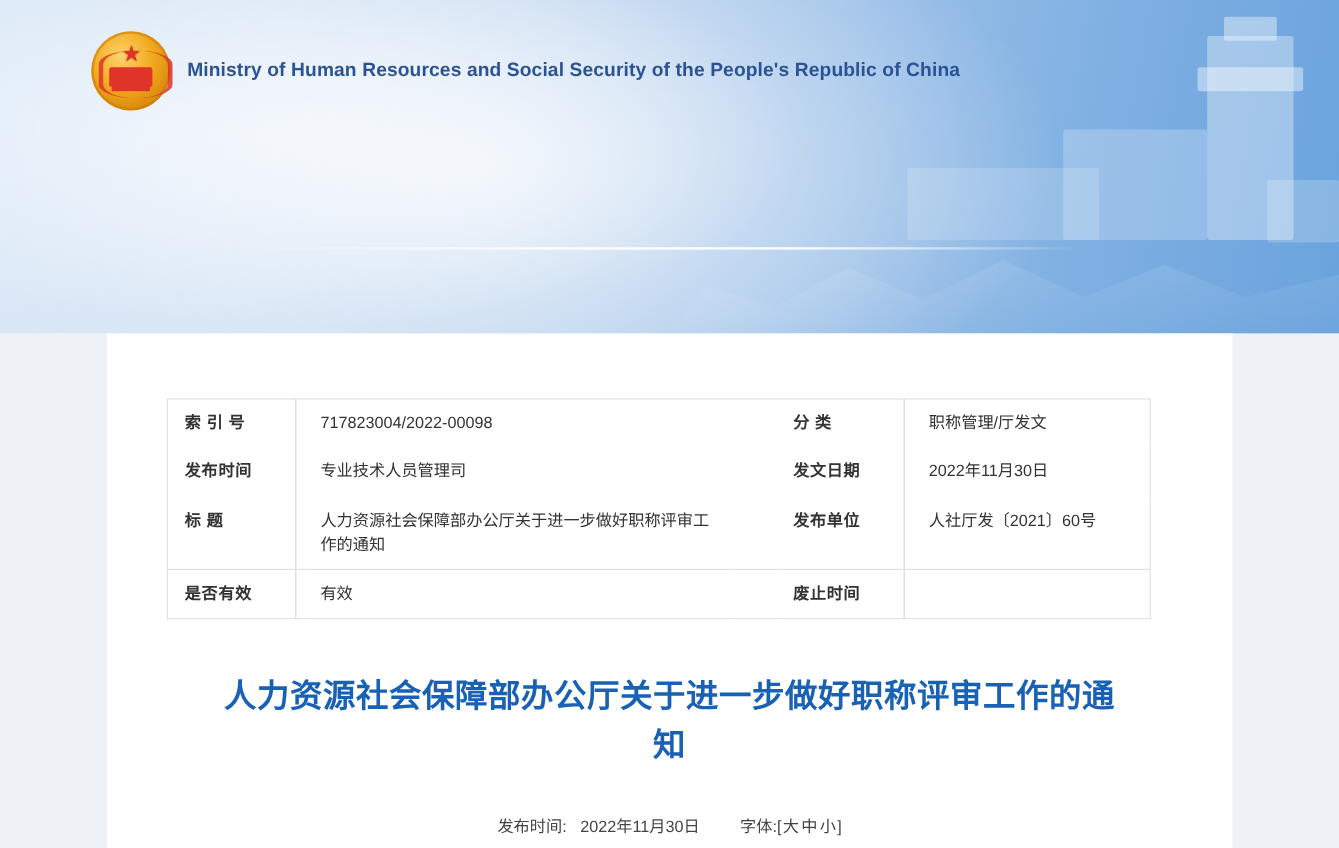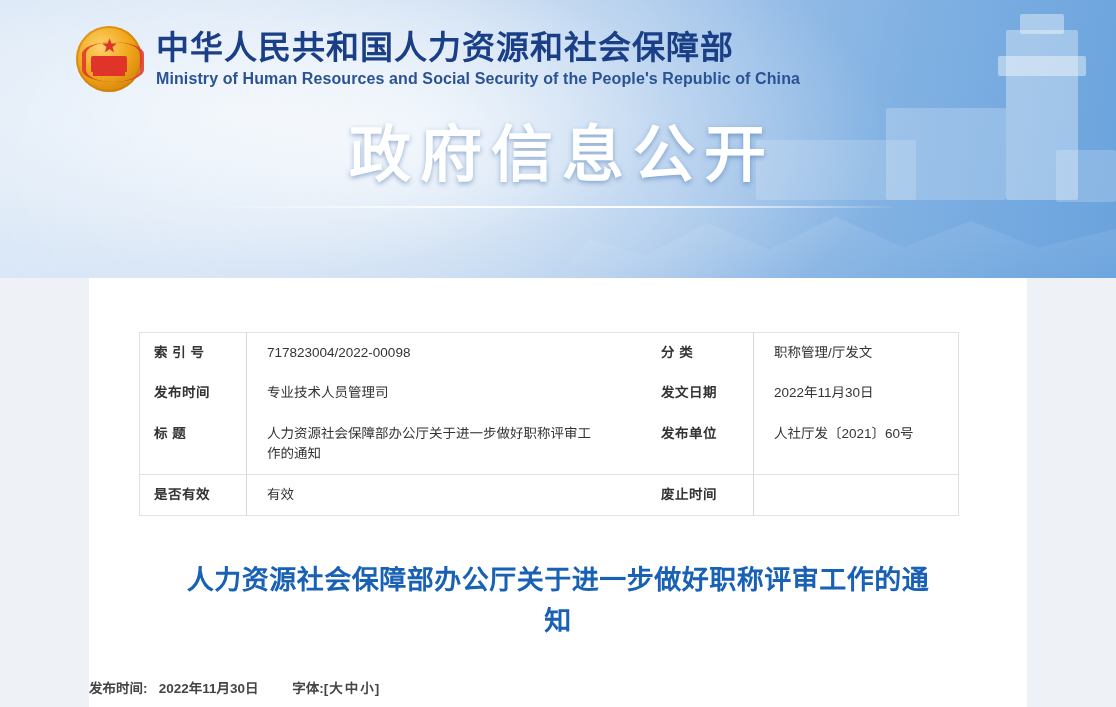--- a/index.html
+++ b/index.html
@@ -258,7 +258,6 @@
         <span class="gate"></span>
       </div>
       <div class="title-block">
-        <div class="org-cn">中华人民共和国人力资源和社会保障部</div>
         <div class="org-en">Ministry of Human Resources and Social Security of the People's Republic of China</div>
       </div>
     </div>

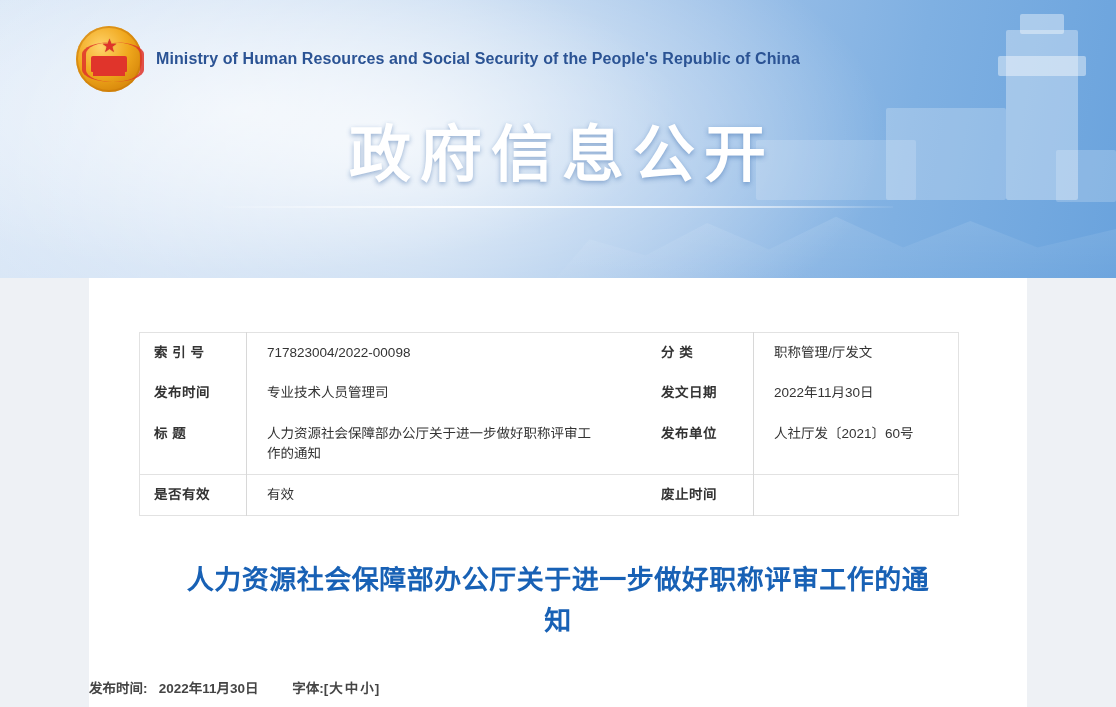--- a/index.html
+++ b/index.html
@@ -262,7 +262,6 @@
       </div>
     </div>
 
-    <div class="banner-headline">政府信息公开</div>
     <div class="banner-rule"></div>
   </div>
 

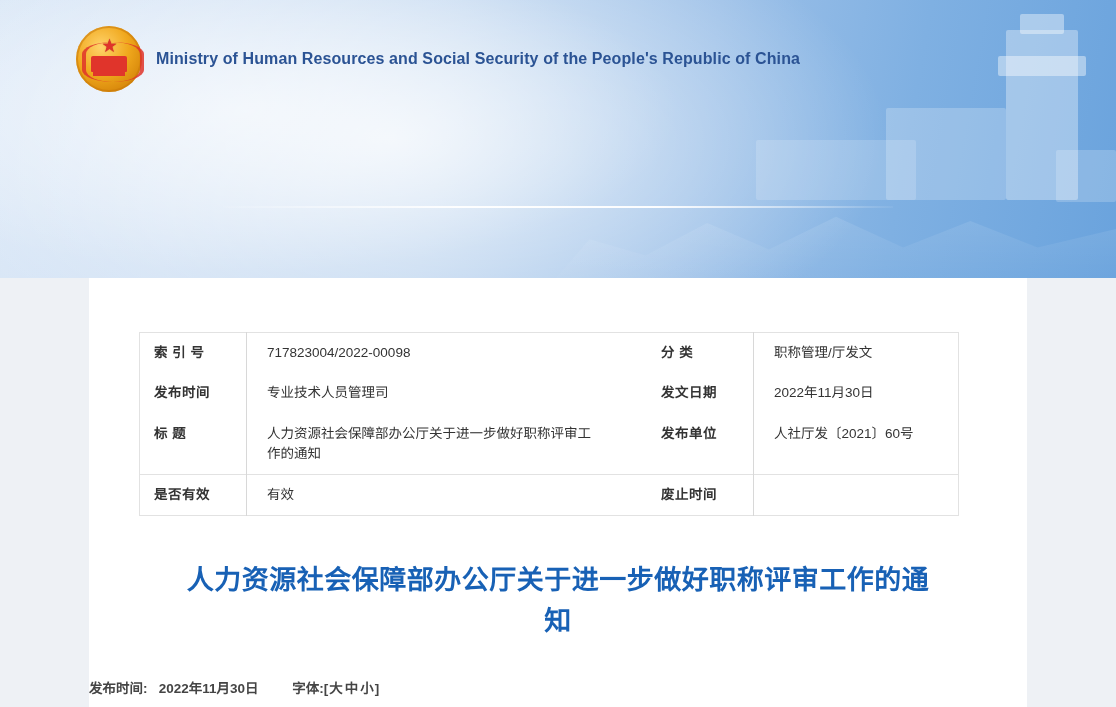--- a/index.html
+++ b/index.html
@@ -224,10 +224,9 @@
 
   .doc-subline {
     margin-top: 36px;
-    text-align: left;
+    text-align: center;
     font-size: 13.5px;
     color: #444444;
-    font-weight: bold;
   }
   .doc-subline .gap { display: inline-block; width: 26px; }
   .font-size-picker { color: #444; }

